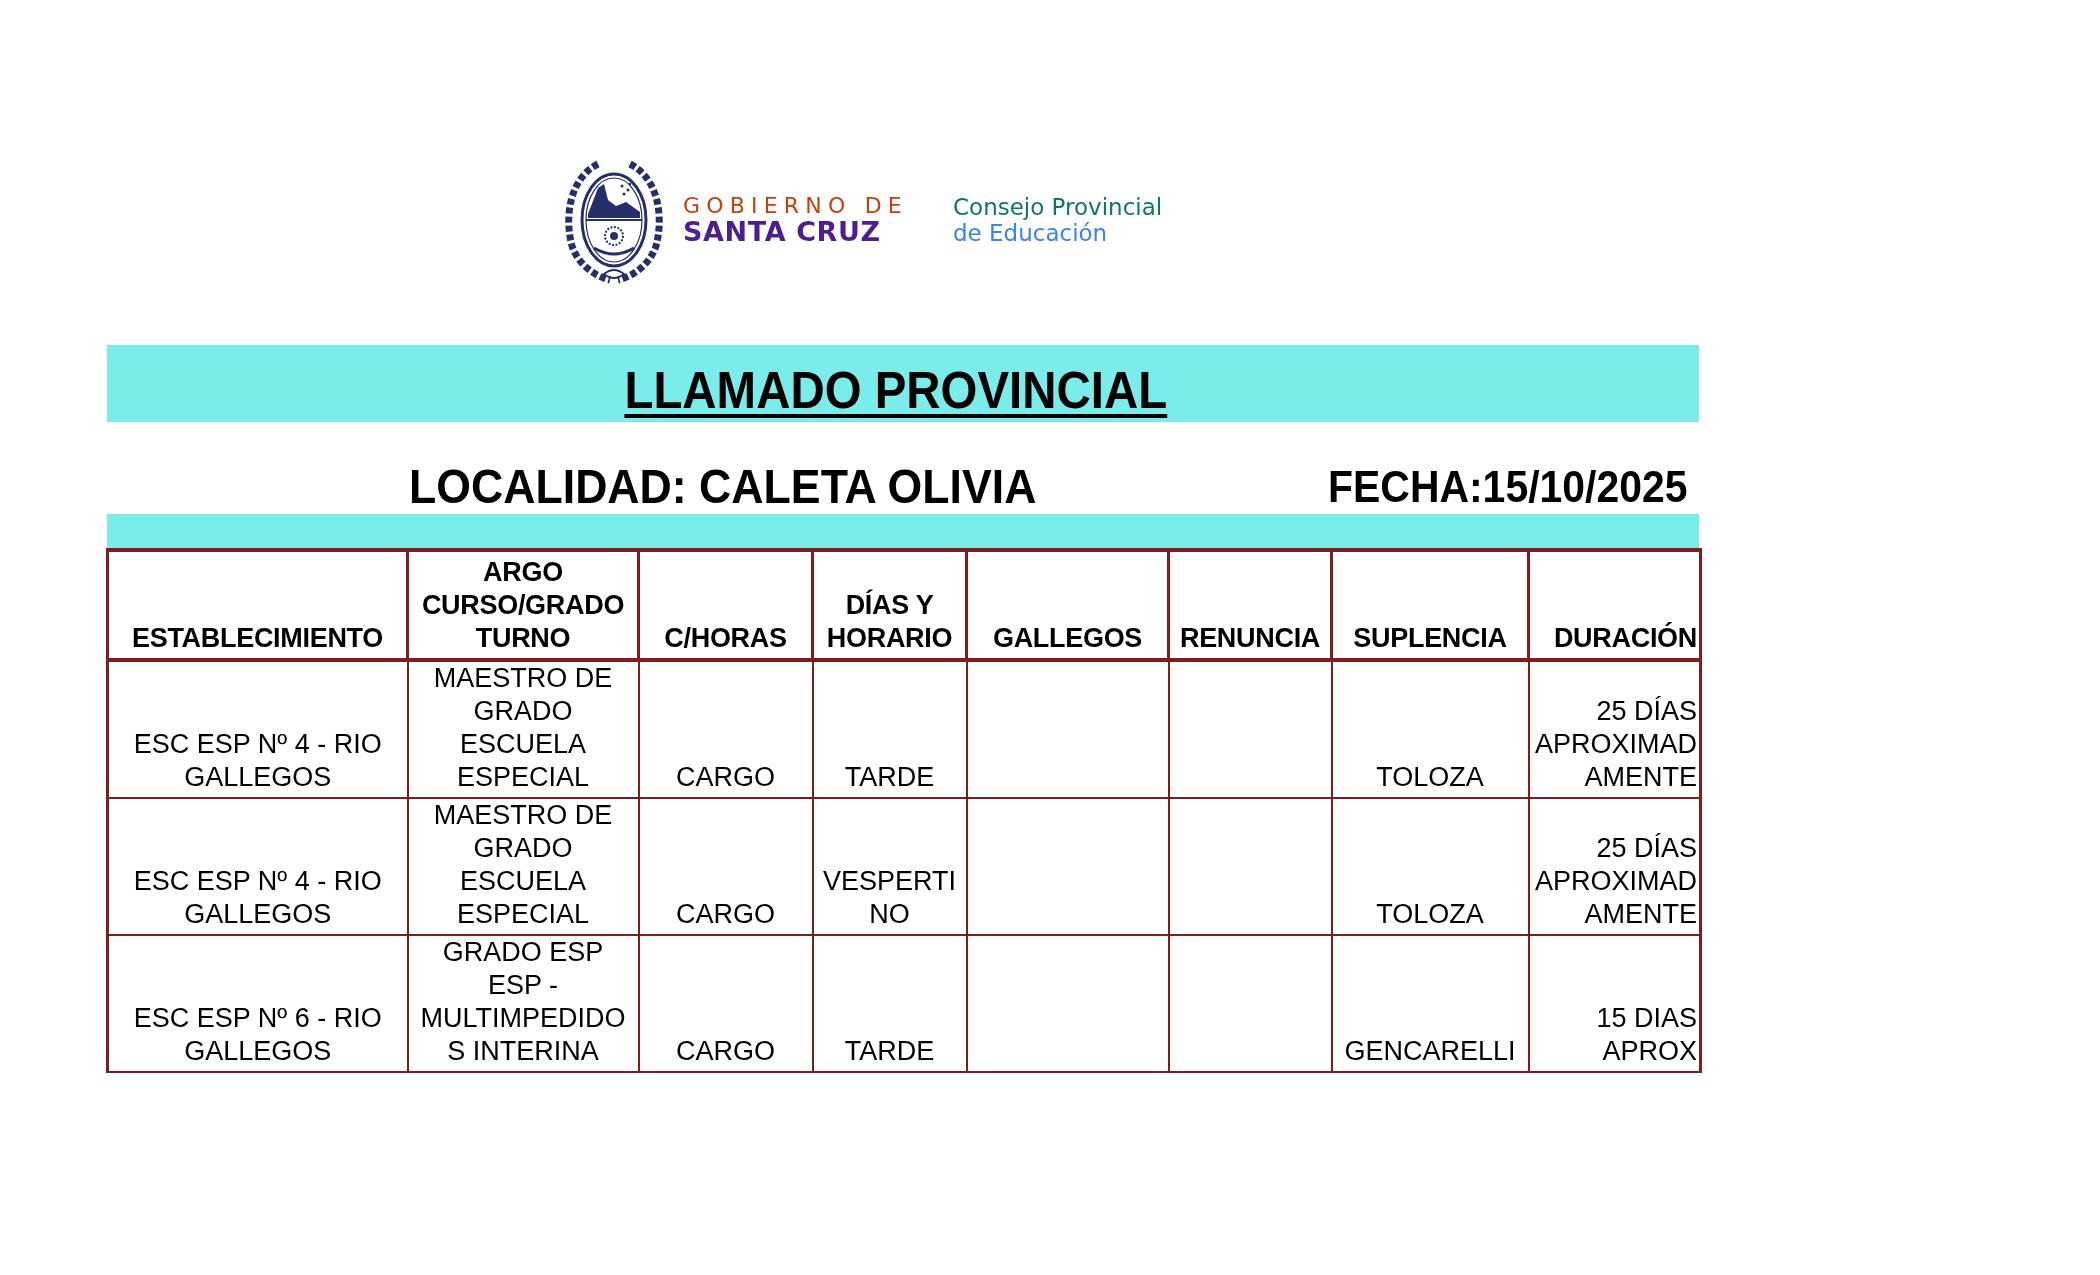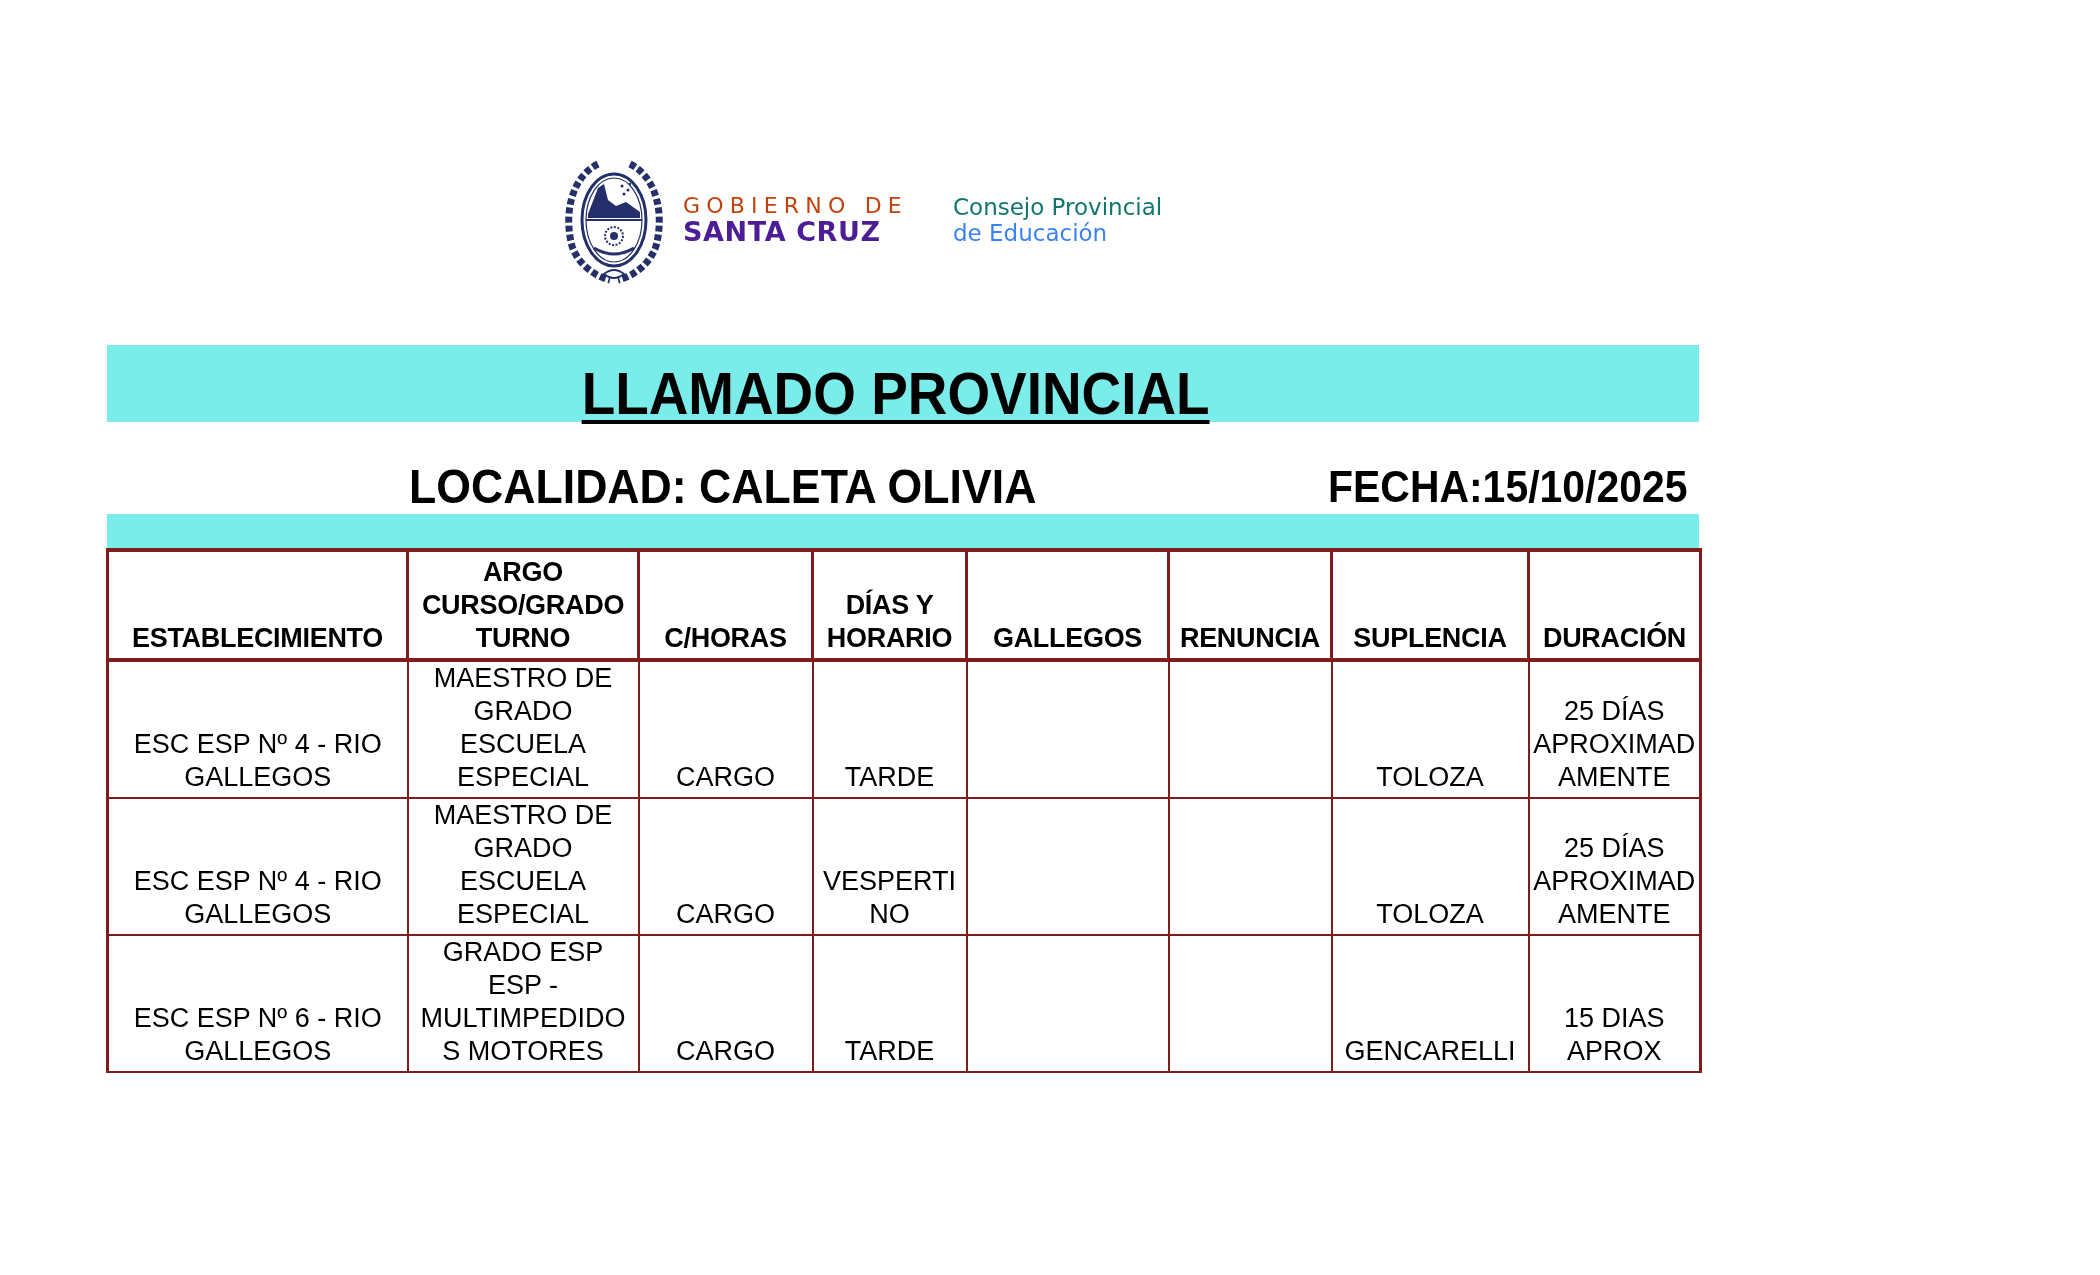--- a/index.html
+++ b/index.html
@@ -23,7 +23,7 @@
   .band-sub { top:514px; height:34px; }
 
   .title { position:absolute; left:107px; width:1592px; top:365px; text-align:center;
-           font-size:59px; font-weight:bold; line-height:1; }
+           font-size:51px; font-weight:bold; line-height:1; }
   .title span { text-decoration:underline; text-decoration-thickness:4px; text-underline-offset:6px;
                 display:inline-block; transform:scaleX(0.93); transform-origin:center; margin-left:-14px; }
 

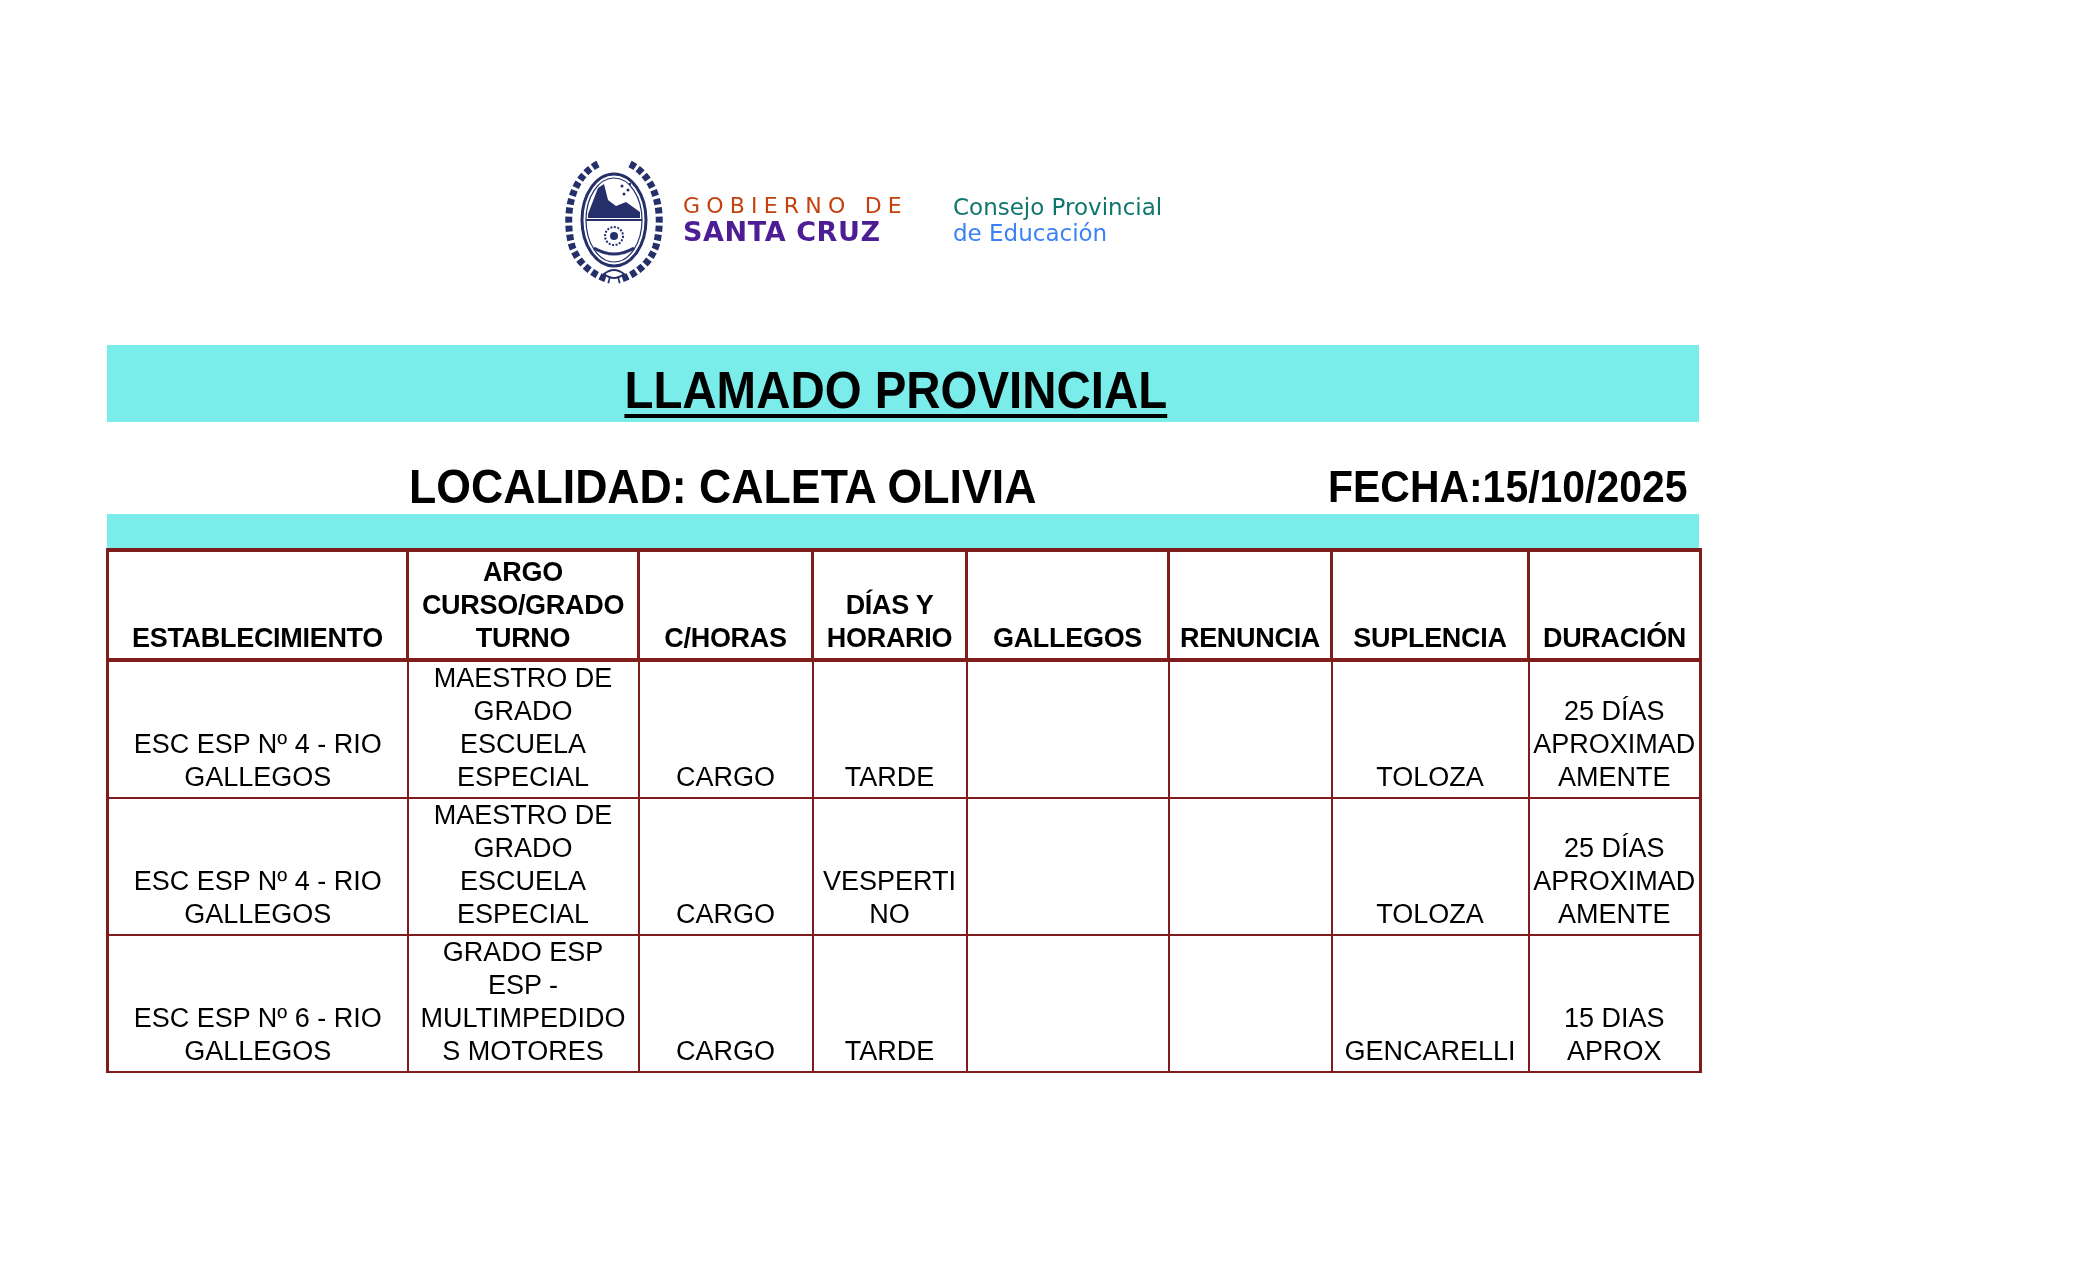--- a/index.html
+++ b/index.html
@@ -41,7 +41,7 @@
   table.grid td { font-size:27px; font-weight:normal; height:131px; }
   table.grid tr.head th { border-top-width:4px; border-bottom-width:4px; }
   table.grid tr.head th:first-child, table.grid td:first-child { border-left-width:3px; }
-  table.grid tr.head th:last-child, table.grid td:last-child { border-right-width:3px; }
+  table.grid tr.head th:last-child, table.grid td:last-child { border-right-width:3px;text-align:right; }
   .line { display:block; white-space:nowrap; }
 </style>
 </head>

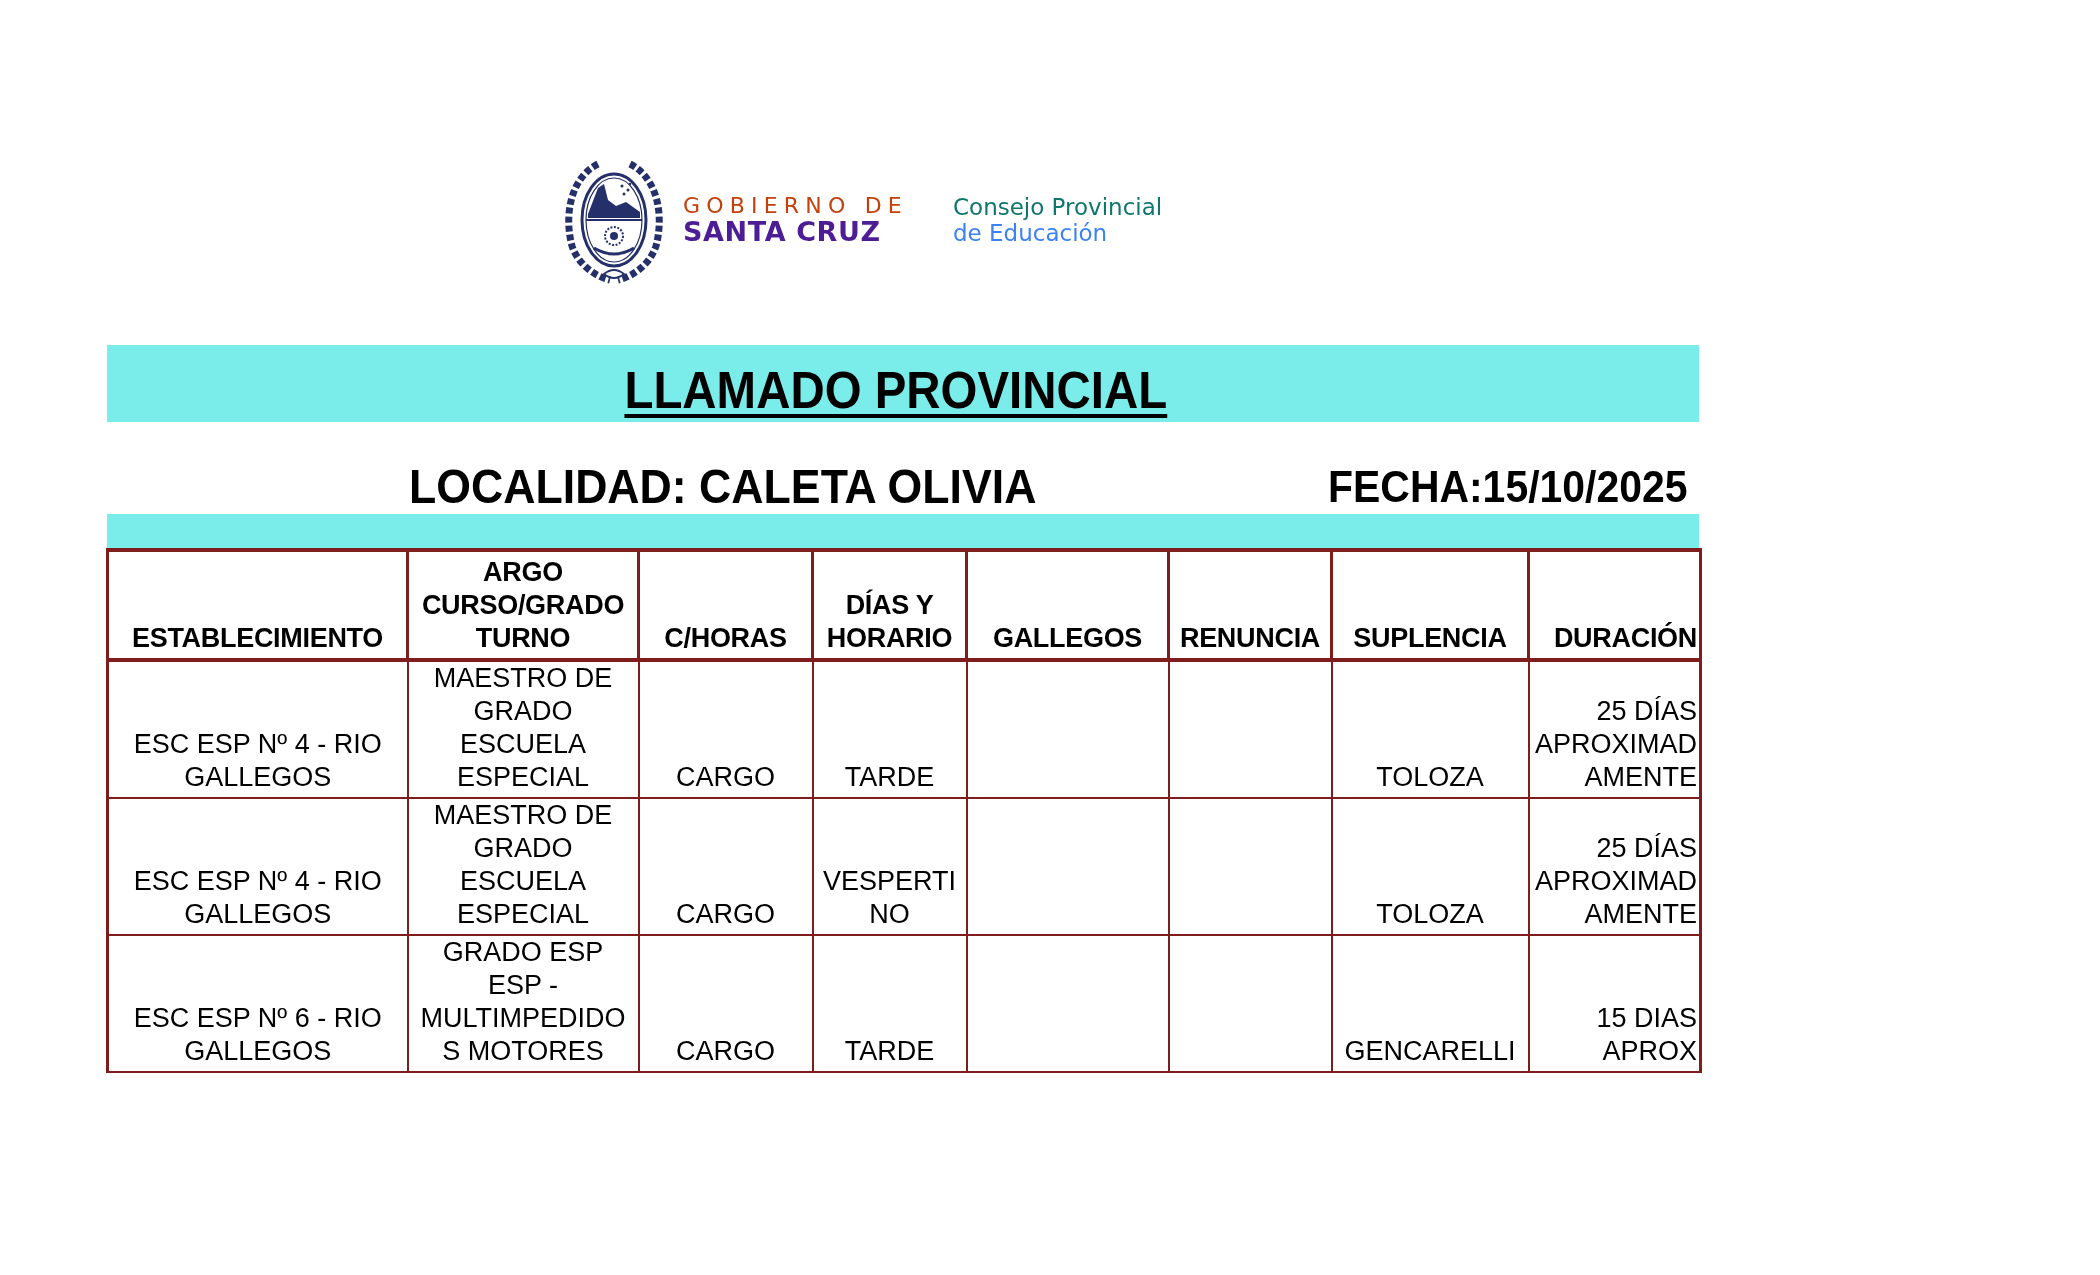--- a/index.html
+++ b/index.html
@@ -194,7 +194,7 @@
           <span class="line">GRADO ESP</span>
           <span class="line">ESP -</span>
           <span class="line">MULTIMPEDIDO</span>
-          <span class="line">S MOTORES</span>
+          <span class="line">S INTERINA</span>
         </td>
         <td>
           <span class="line">CARGO</span>

